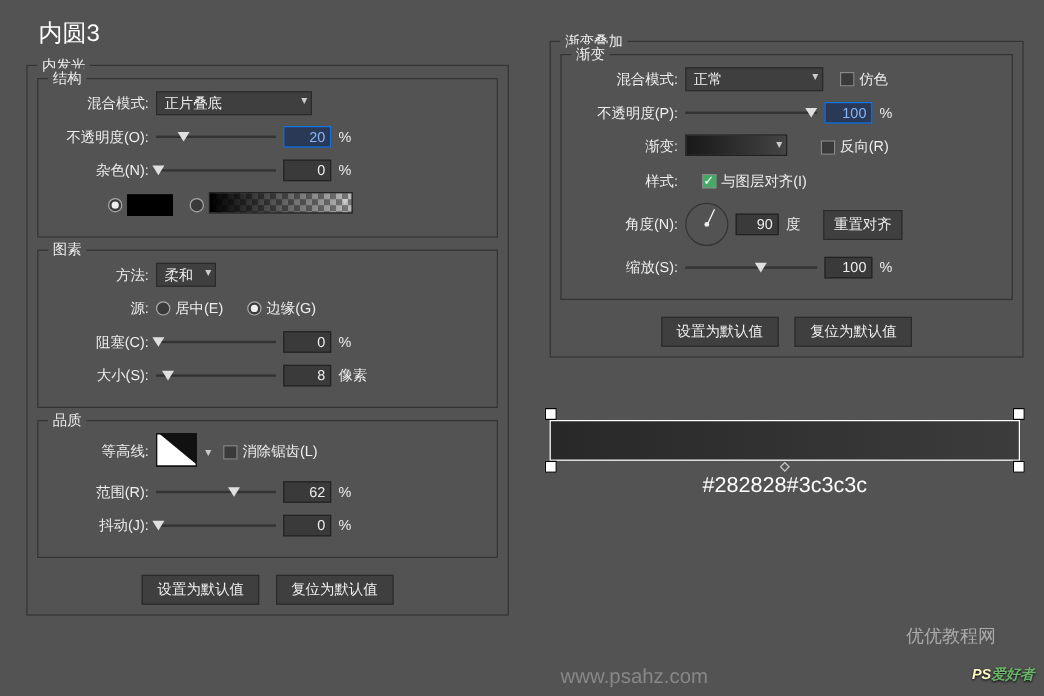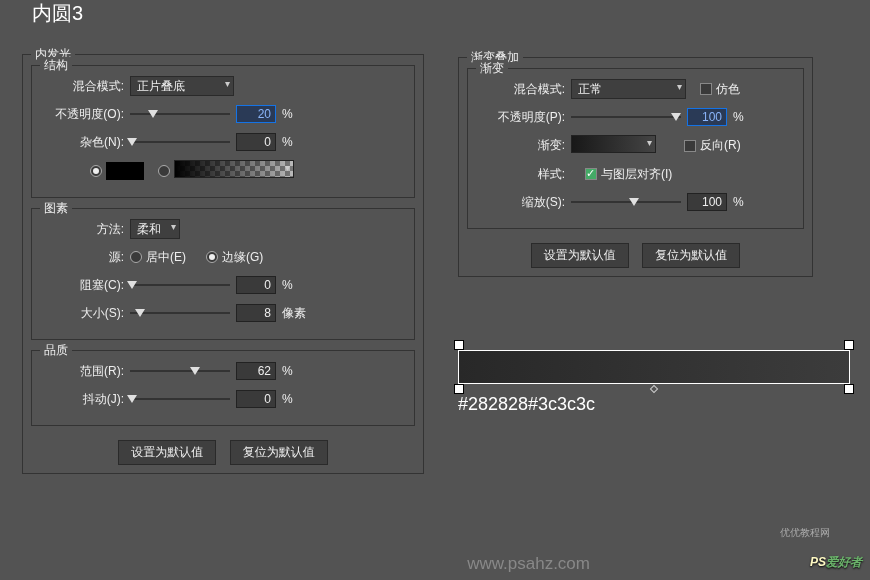--- a/index.html
+++ b/index.html
@@ -4,7 +4,7 @@
 <style>
 *{box-sizing:border-box;margin:0;padding:0;font-family:"Microsoft YaHei",sans-serif;font-size:12px;color:#eee}
 body{background:#535353;width:870px;height:580px;position:relative;overflow:hidden}
-.title{font-size:20px;color:#fff;padding:0 0 10px 32px}
+.title{font-size:20px;color:#fff;padding:14px 0 10px 32px}
 .col{position:absolute}
 .col.left{left:22px;top:54px;width:402px}
 .col.right{left:458px;top:57px;width:355px}

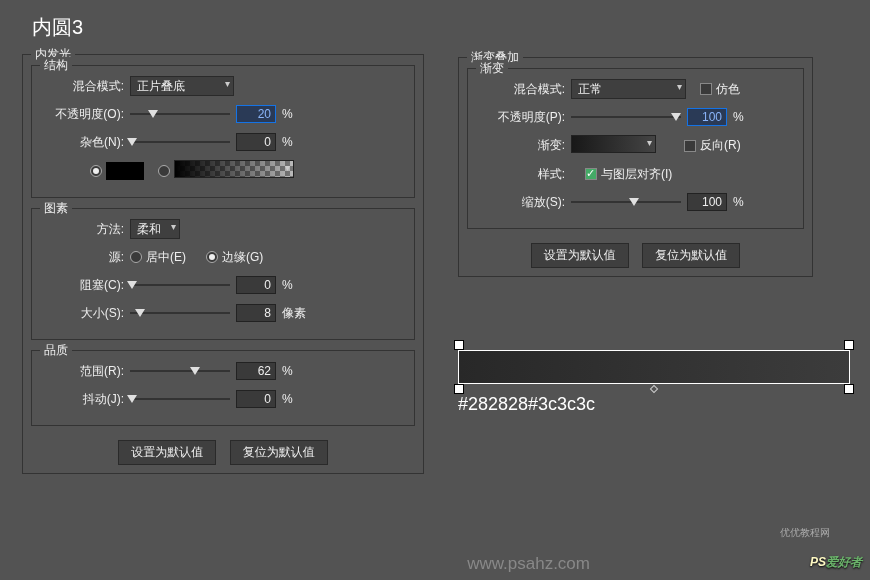--- a/index.html
+++ b/index.html
@@ -7,7 +7,7 @@
 .title{font-size:20px;color:#fff;padding:14px 0 10px 32px}
 .col{position:absolute}
 .col.left{left:22px;top:54px;width:402px}
-.col.right{left:458px;top:57px;width:355px}
+.col.right{left:458px;top:34px;width:395px}
 .group{border:1px solid #333;margin-bottom:10px;padding:10px 8px 8px 8px;position:relative}
 .group>.legend{position:absolute;top:-9px;left:8px;background:#535353;padding:0 4px;color:#eee}
 .sub{border:1px solid #333;padding:10px 8px 8px 8px;position:relative;margin-bottom:10px}

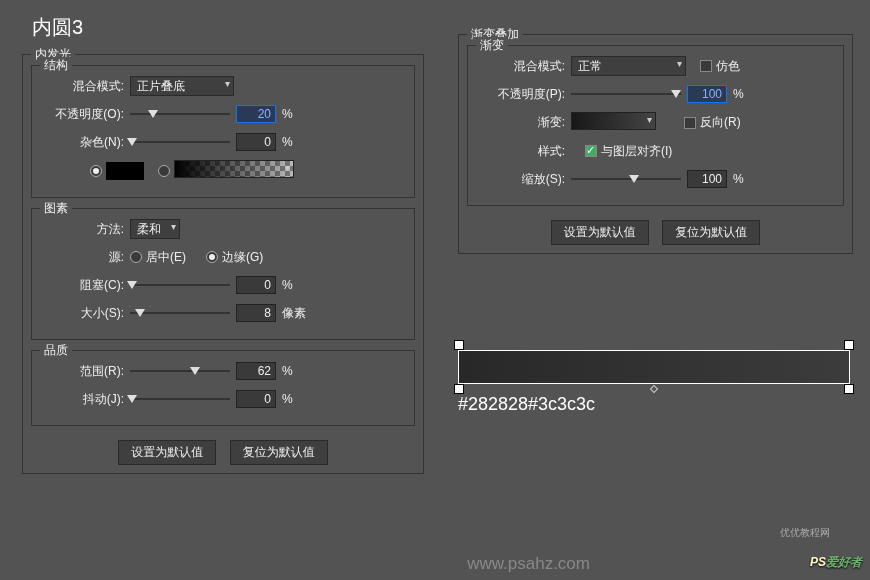--- a/index.html
+++ b/index.html
@@ -71,7 +71,7 @@
       <span class="legend">结构</span>
       <div class="row">
         <span class="lbl">混合模式:</span>
-        <span class="selwrap"><select class="sel" style="width:104px"><option>正片叠底</option></select></span>
+        <span class="selwrap"><select class="sel" style="width:130px"><option>正片叠底</option></select></span>
       </div>
       <div class="row">
         <span class="lbl">不透明度(O):</span>

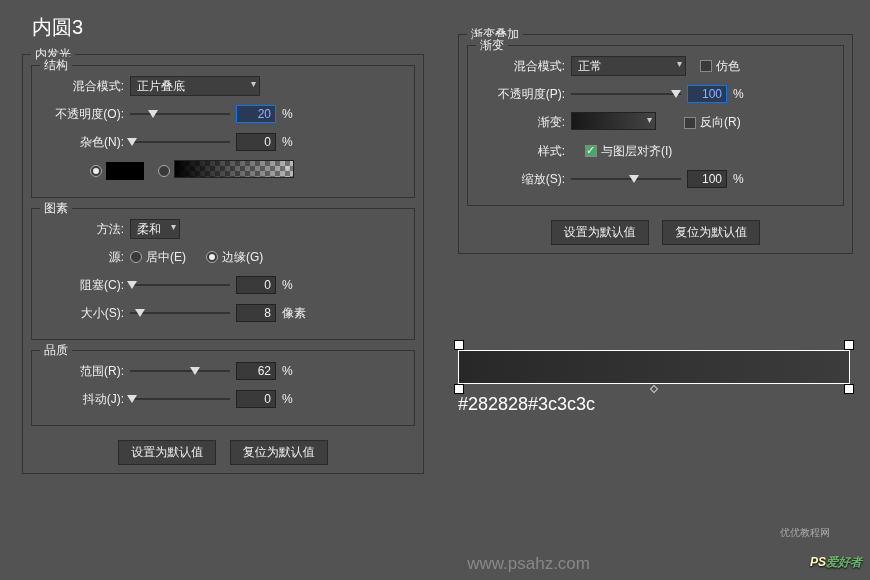--- a/index.html
+++ b/index.html
@@ -191,6 +191,14 @@
         <span>与图层对齐(I)</span>
       </div>
       <div class="row">
+        <span class="lbl2">角度(N):</span>
+        <span class="dial"></span>
+        <input class="num" style="width: 36px;" value="90">
+        <span class="unit">度</span>
+        <span style="width:14px"></span>
+        <button class="btn" style="padding:3px 8px">重置对齐</button>
+      </div>
+      <div class="row">
         <span class="lbl2">缩放(S):</span>
         <span class="track" style="width:110px">
             <span class="thumb" style="left:58px"></span>

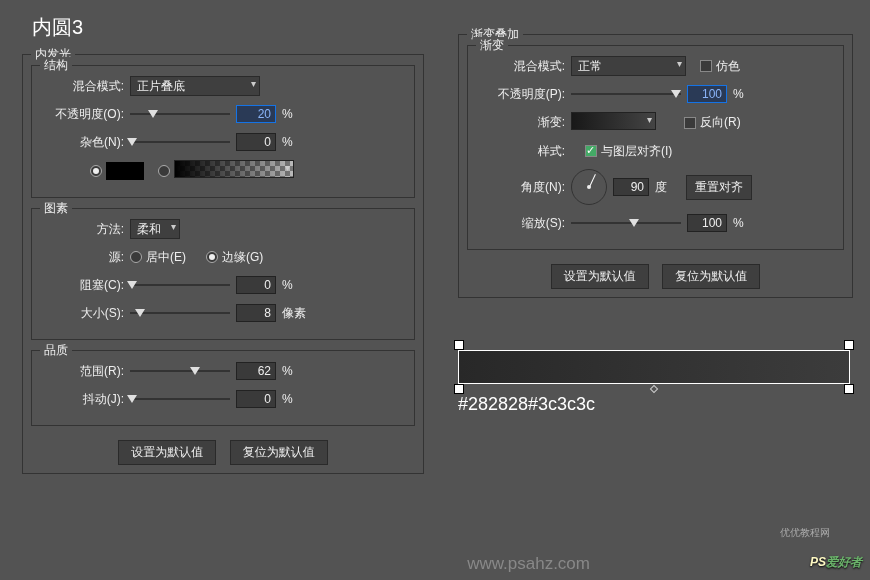--- a/index.html
+++ b/index.html
@@ -133,6 +133,13 @@
     <div class="sub">
       <span class="legend">品质</span>
       <div class="row">
+        <span class="lbl">等高线:</span>
+        <span class="contour-wrap"><span class="contour"></span></span>
+        <span style="width:22px"></span>
+        <span class="chk"></span>
+        <span>消除锯齿(L)</span>
+      </div>
+      <div class="row">
         <span class="lbl">范围(R):</span>
         <span class="track">
             <span class="thumb" style="left:60px"></span>

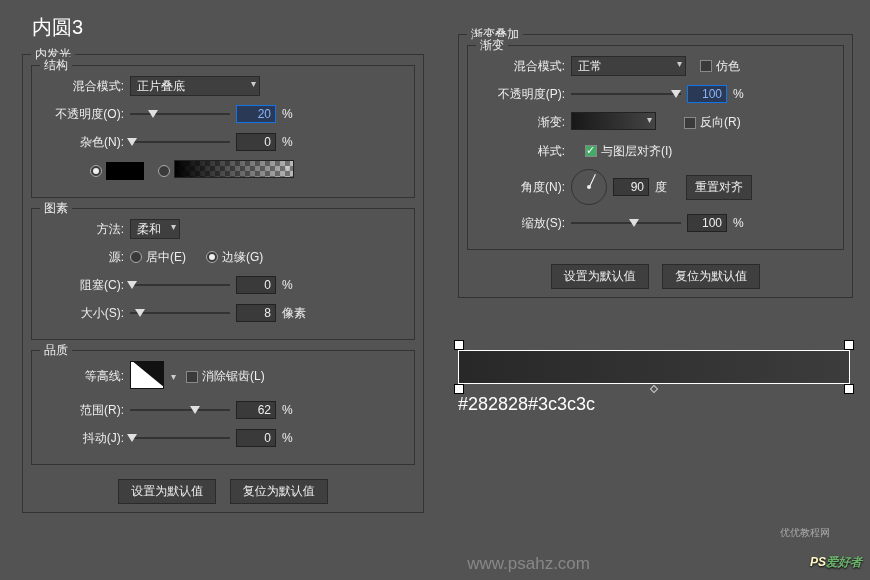--- a/index.html
+++ b/index.html
@@ -51,7 +51,7 @@
 .gstop.s4{right:-5px;bottom:-11px}
 .gmid{position:absolute;left:50%;bottom:-9px;width:6px;height:6px;transform:rotate(45deg);border:1px solid #ccc;margin-left:-3px}
 .hex{font-size:18px;color:#fff}
-.hexrow{display:flex;justify-content:flex-start;padding-top:4px}
+.hexrow{display:flex;justify-content:center;padding-top:4px}
 .gradswatch{width:85px;height:18px;border:1px solid #222;background:linear-gradient(to right,#181818,#444);display:inline-block}
 .watermark{position:absolute;right:8px;bottom:8px;font-size:22px;color:#6bb36b;font-weight:bold;font-style:italic;text-shadow:0 1px 2px #000}
 .watermark span{color:#fef9c3}

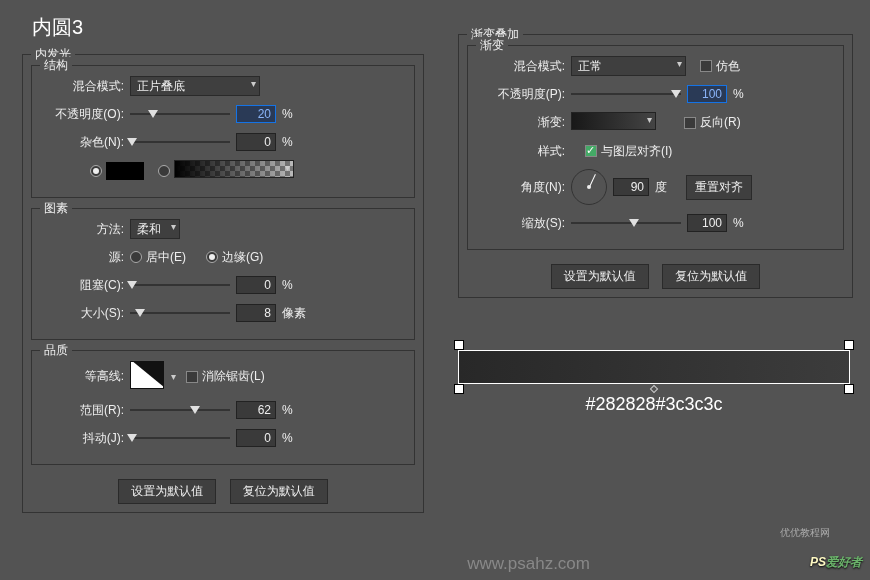--- a/index.html
+++ b/index.html
@@ -55,7 +55,7 @@
 .gradswatch{width:85px;height:18px;border:1px solid #222;background:linear-gradient(to right,#181818,#444);display:inline-block}
 .watermark{position:absolute;right:8px;bottom:8px;font-size:22px;color:#6bb36b;font-weight:bold;font-style:italic;text-shadow:0 1px 2px #000}
 .watermark span{color:#fef9c3}
-.wm2{position:absolute;right:40px;bottom:40px;font-size:10px;color:#aaa}
+.wm2{position:absolute;right:40px;bottom:40px;font-size:15px;color:#aaa}
 .psahz{position:absolute;right:280px;bottom:6px;font-size:17px;color:#888}
 </style>
 </head>

